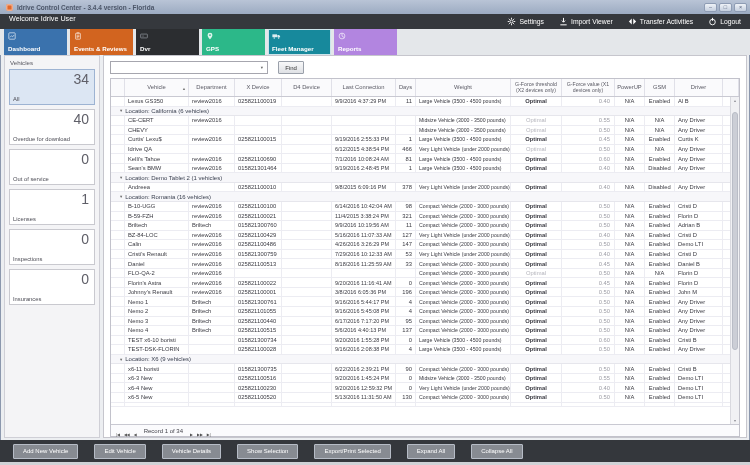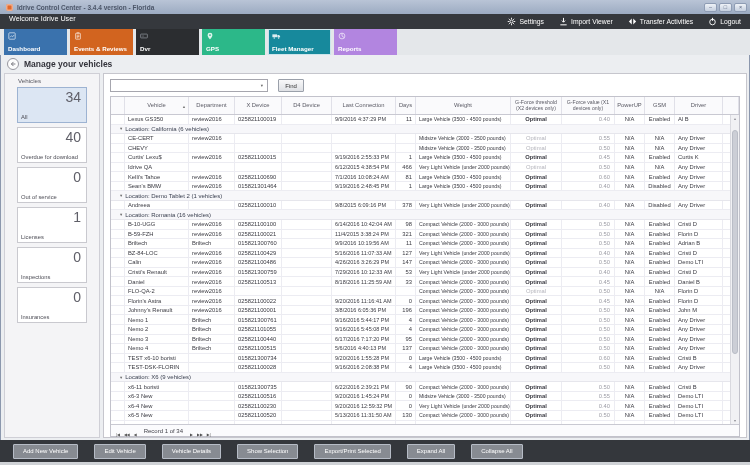--- a/index.html
+++ b/index.html
@@ -224,16 +224,6 @@
       </div>
     </div>
 
-  <div class="page-header">
-    <span class="back-btn">
-      <svg viewBox="0 0 10 10" width="8" height="8">
-        <g stroke="#6a6a72" stroke-width="1.1" fill="none">
-          <path d="M5.6 2.4L3 5l2.6 2.6M3 5h5"></path>
-        </g>
-      </svg>
-    </span>
-    <span class="page-title">Manage your vehicles</span>
-  </div>
 
   <div class="content">
     <div class="sidebar">

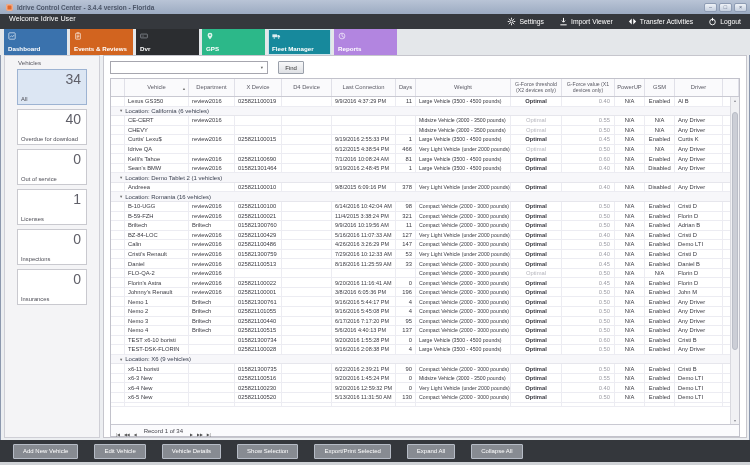--- a/index.html
+++ b/index.html
@@ -37,7 +37,7 @@
   .page-title{font-size:8.5px;font-weight:bold;color:#33333b}
   
   .content{flex:1;display:flex;gap:3px;padding:0 3px 2px 4px;min-height:0}
-  .sidebar{width:96px;flex:0 0 auto;background:#f4f4f6;border:1px solid #cfcfd6;padding:2px 12px}
+  .sidebar{width:96px;flex:0 0 auto;background:#f4f4f6;border:1px solid #cfcfd6;padding:2px 4px}
   .sidebar-label{font-size:6.2px;color:#55555e;margin:1px 0 3px 1px}
   .card{height:36px;background:#fff;border:1px solid #c9c9cf;margin-bottom:4px;position:relative}
   .card.selected{background:#dce6f3;border-color:#9db3d2}

